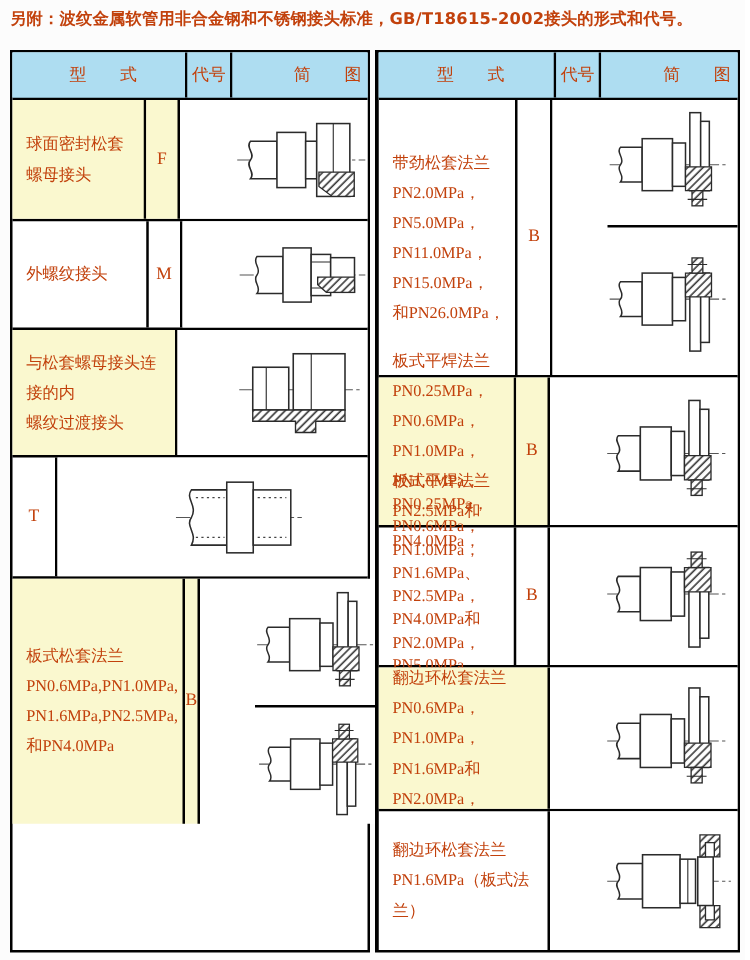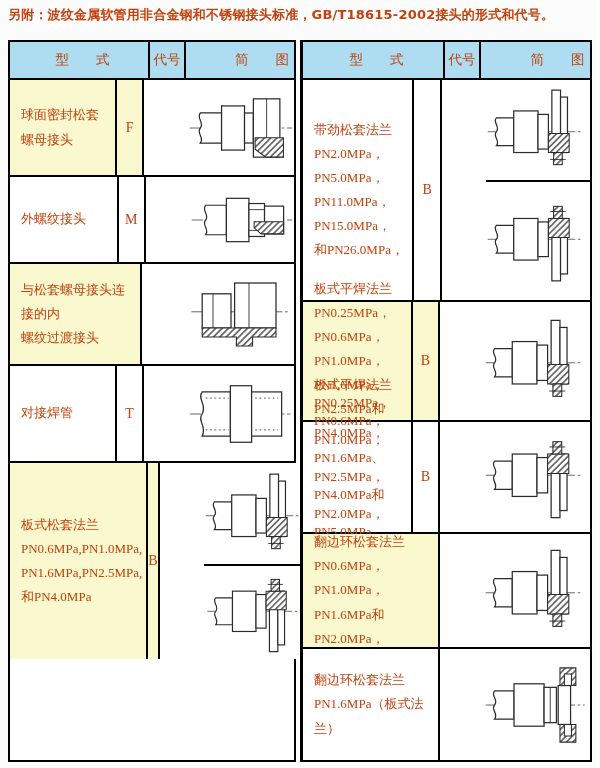--- a/index.html
+++ b/index.html
@@ -195,7 +195,6 @@
       </div>
 
       <div class="row" style="height:97px">
-        <div class="cell c-type">对接焊管</div>
         <div class="cell c-code">T</div>
         <div class="cell c-diag">
           <div class="sub">

